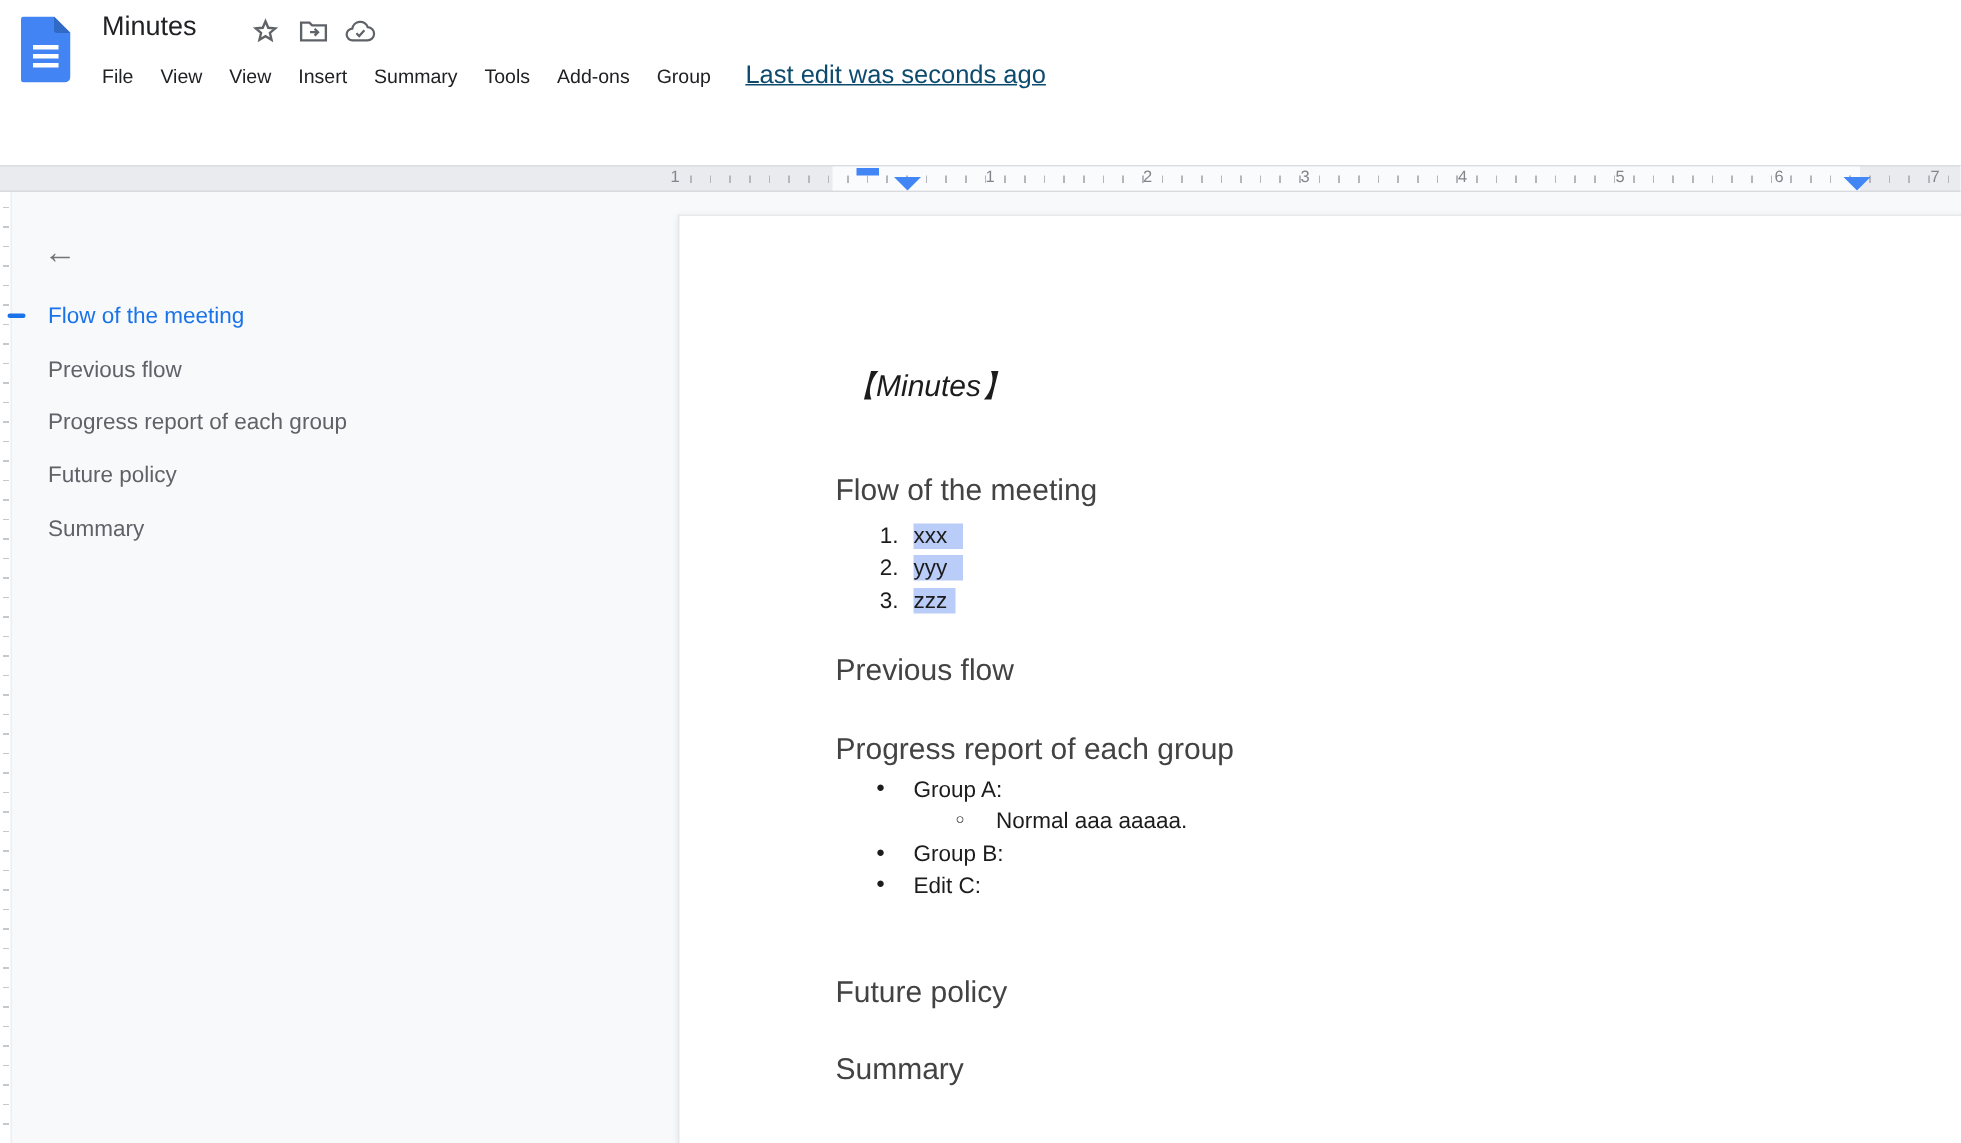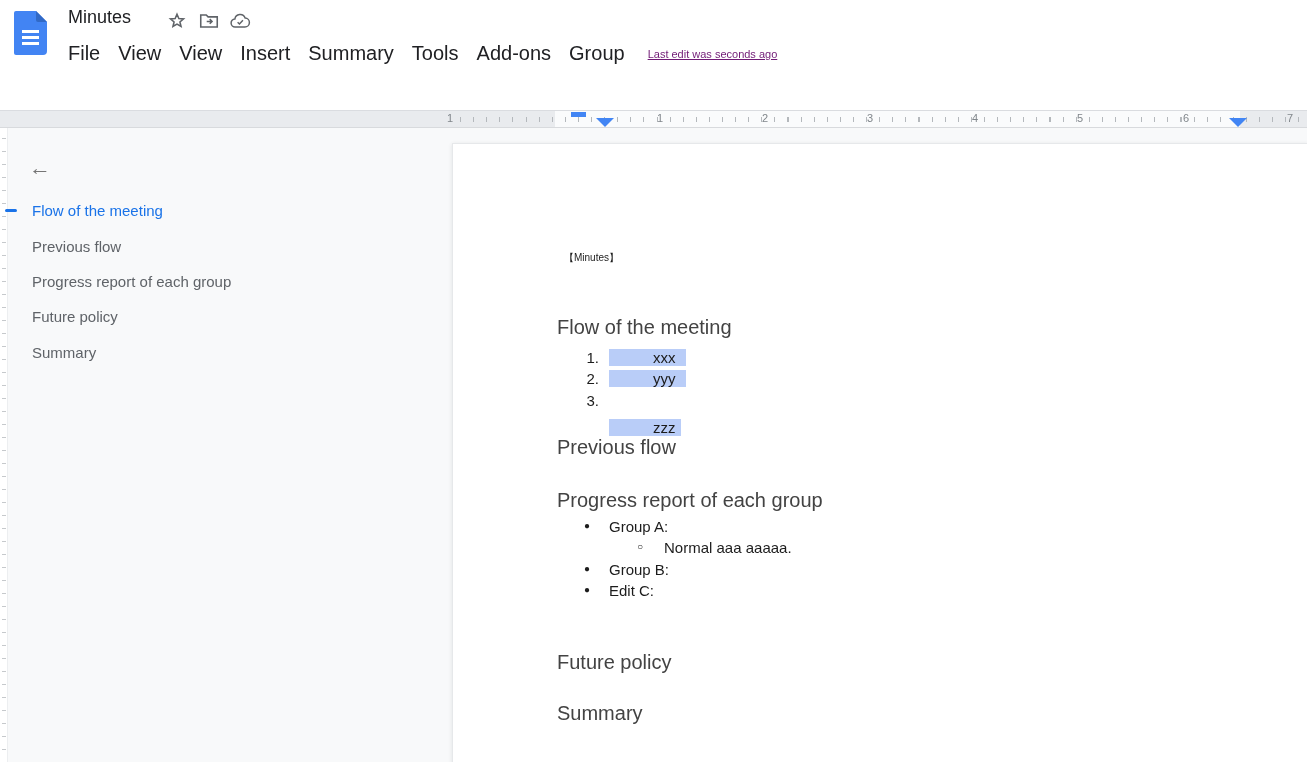--- a/index.html
+++ b/index.html
@@ -15,7 +15,7 @@
   #doc-title { position:absolute; left:68px; top:7px; font-size:18px; color:#202124; }
   .title-icon { position:absolute; top:10px; width:22px; height:22px; cursor:pointer; }
   #menu-row { position:absolute; left:59px; top:40px; display:flex; align-items:center; }
-  .menu-item { font-size:20px; color:#202124; padding:2px 9px; border-radius:4px; cursor:pointer; }
+  .menu-item { font-size:13px; color:#202124; padding:2px 9px; border-radius:4px; cursor:pointer; }
   #last-edit { font-size:11px; color:#701a75; text-decoration:underline; margin-left:14px; cursor:pointer; }
 
   

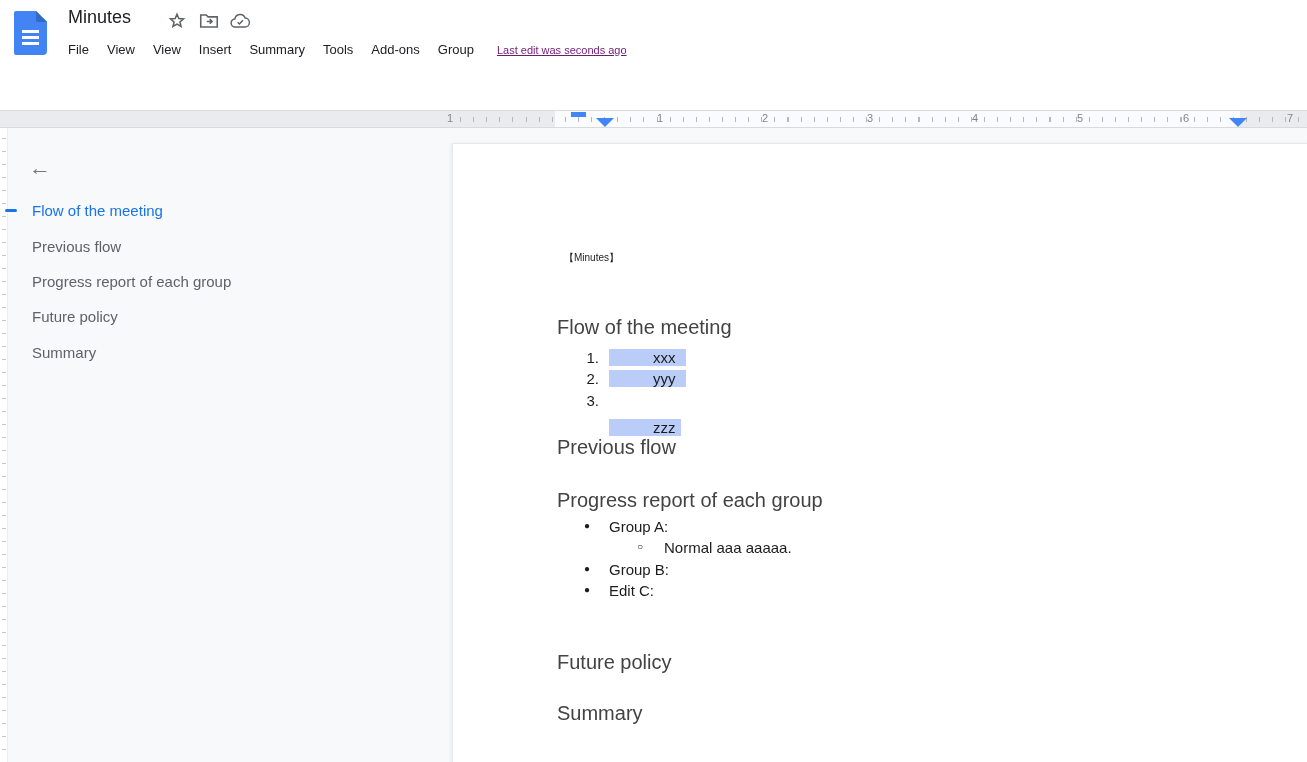--- a/index.html
+++ b/index.html
@@ -16,7 +16,7 @@
   .title-icon { position:absolute; top:10px; width:22px; height:22px; cursor:pointer; }
   #menu-row { position:absolute; left:59px; top:40px; display:flex; align-items:center; }
   .menu-item { font-size:13px; color:#202124; padding:2px 9px; border-radius:4px; cursor:pointer; }
-  #last-edit { font-size:11px; color:#701a75; text-decoration:underline; margin-left:14px; cursor:pointer; }
+  #last-edit { font-size:17px; color:#0c4a6e; text-decoration:underline; margin-left:14px; cursor:pointer; }
 
   
   #toolbar { position:absolute; left:0; top:66px; width:1307px; height:44px; background:#fff; }

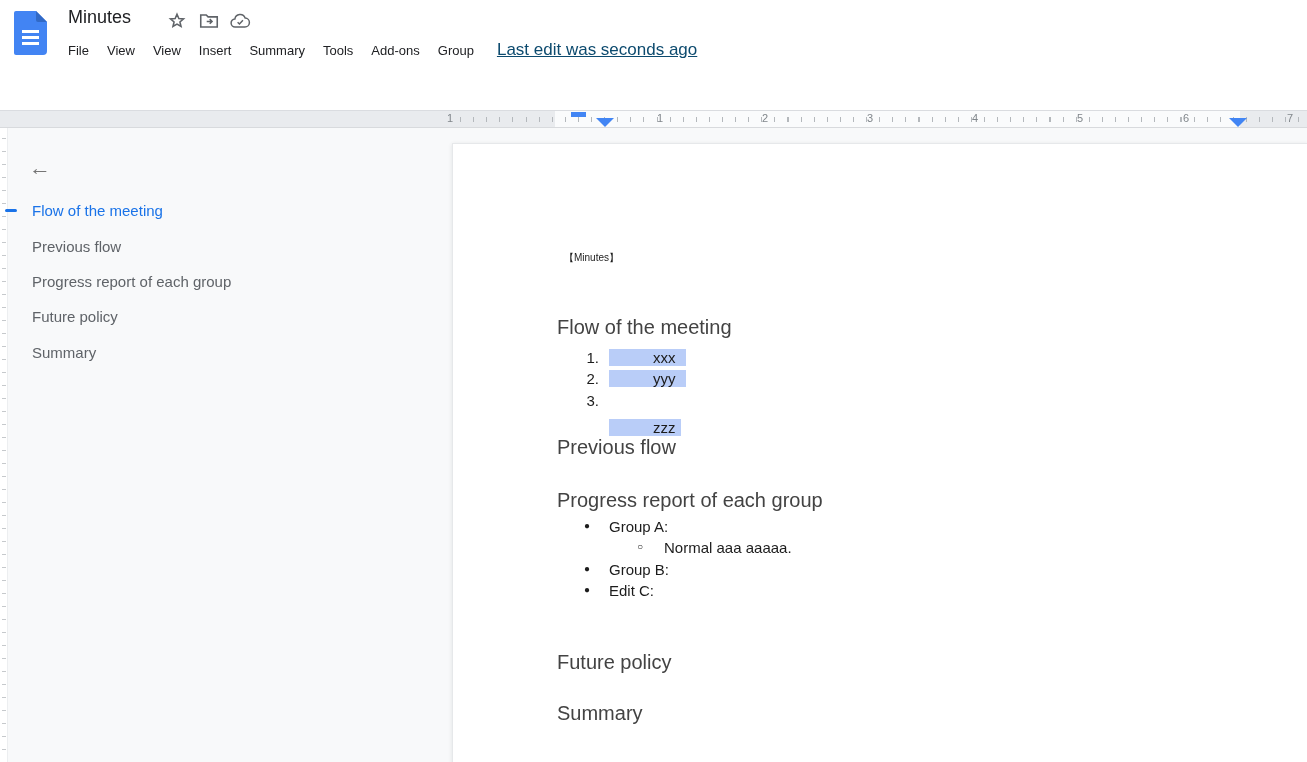--- a/index.html
+++ b/index.html
@@ -77,7 +77,7 @@
   #page { position:absolute; left:2px; top:15px; width:856px; height:620px; background:#fff;
     border:1px solid #e6e8ea; border-bottom:none; border-right:none;
     box-shadow:0 1px 4px rgba(60,64,67,.12); cursor:text; }
-  .doc-p { position:absolute; font-size:10px; color:#1c1c1c; line-height:20px; }
+  .doc-p { position:absolute; font-size:20px; color:#1c1c1c; line-height:20px;font-style:italic; }
   .doc-h2 { position:absolute; left:104px; font-size:20px; color:#434343; font-weight:400; line-height:26px; }
   .list-row { position:relative; height:21.3px; font-size:15px; color:#1c1c1c; }
   .list-marker { position:absolute; left:130px; width:16px; text-align:right; }

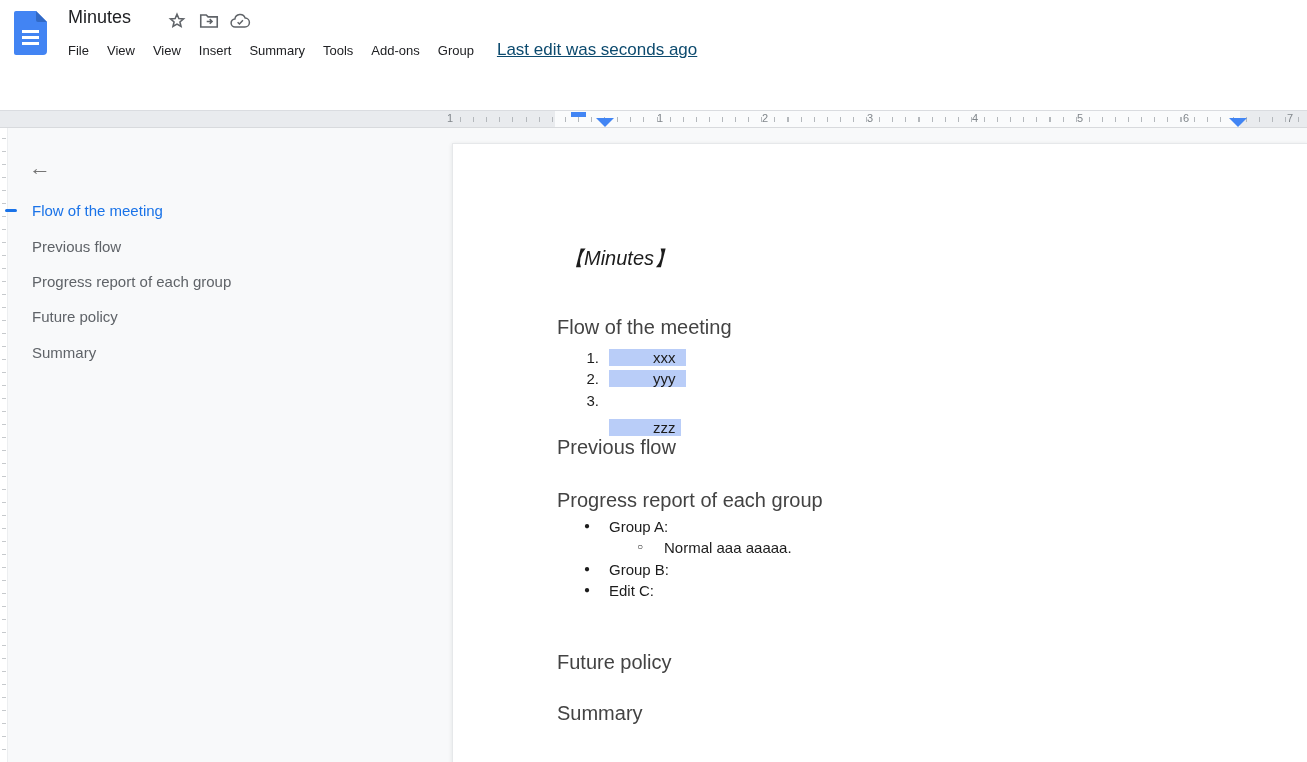--- a/index.html
+++ b/index.html
@@ -85,7 +85,7 @@
   .bullet { left:131px; width:14px; text-align:left; font-size:10px; top:2px; }
   .list-row.sub .bullet { left:184px; }
   .list-row.sub .list-text { left:211px; }
-  .sel { background:#b9cdf8;padding-left:44px; }
+  .sel { background:#b9cdf8; }
   .sel.sp { padding-right:10px; }
   .sel.sp2 { padding-right:5px;margin-top:27px; }
 </style>

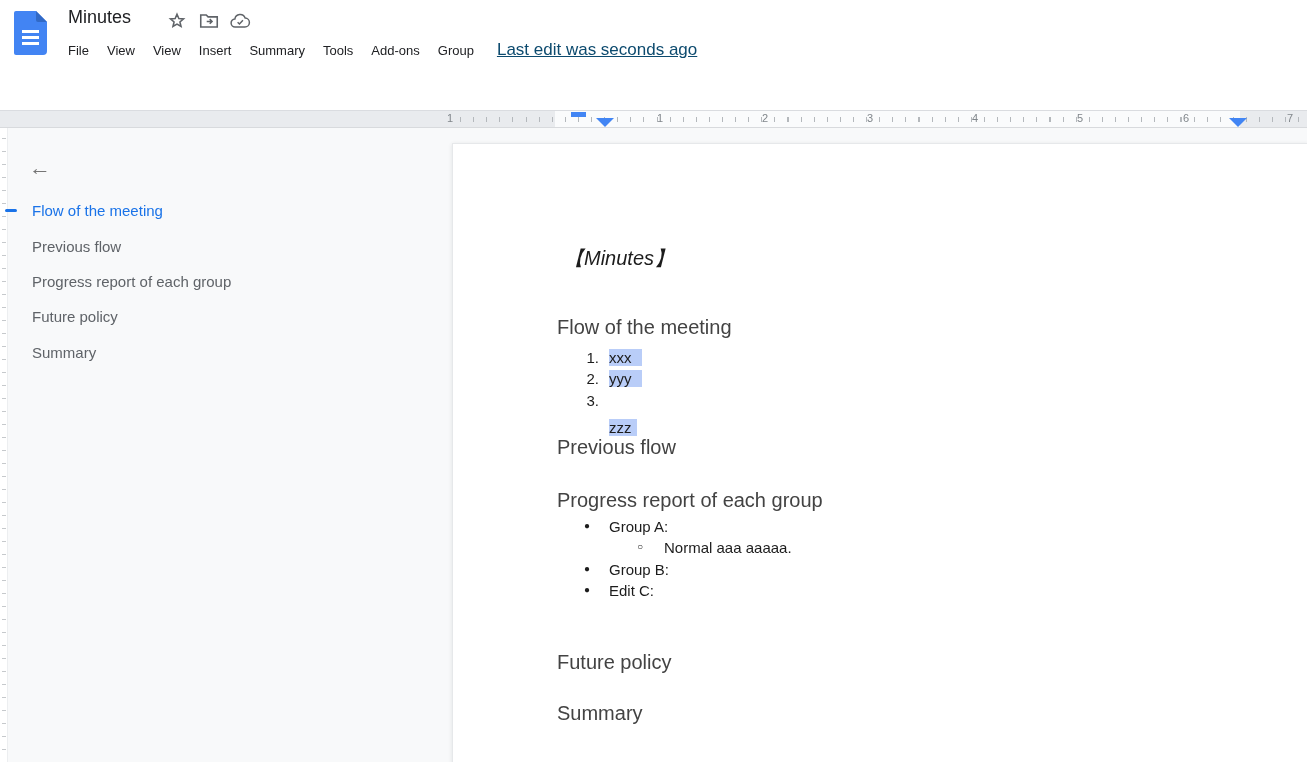--- a/index.html
+++ b/index.html
@@ -87,7 +87,7 @@
   .list-row.sub .list-text { left:211px; }
   .sel { background:#b9cdf8; }
   .sel.sp { padding-right:10px; }
-  .sel.sp2 { padding-right:5px;margin-top:27px; }
+  .sel.sp2 { padding-right:5px; }
 </style>
 </head>
 <body>

